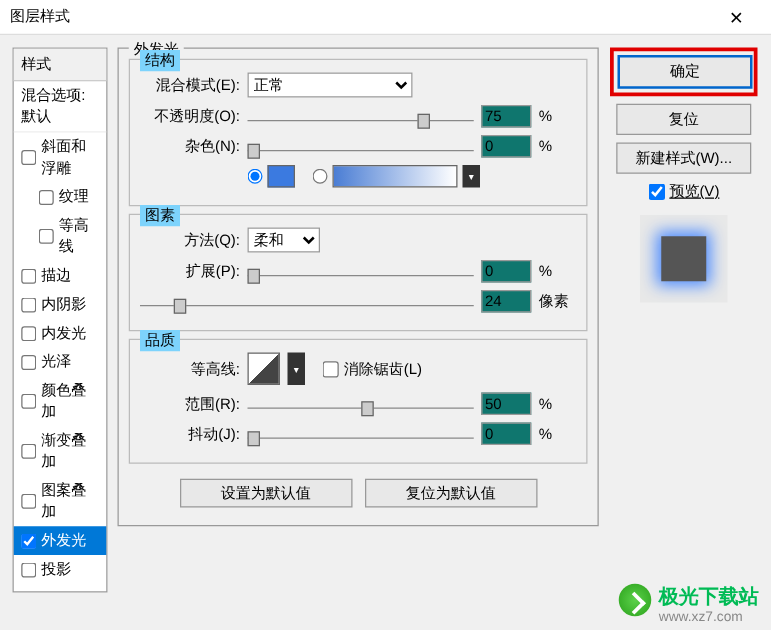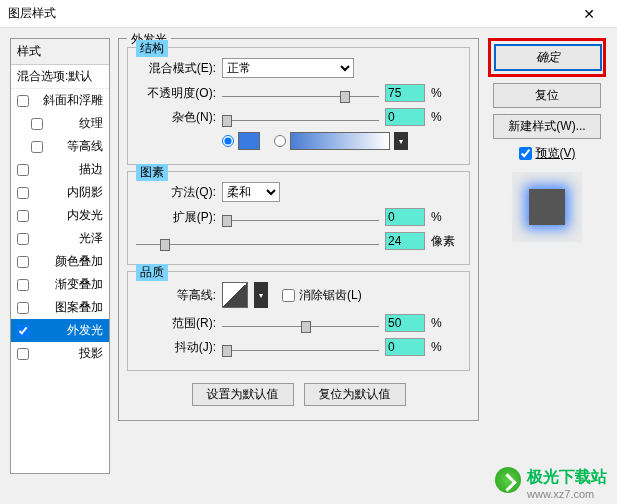--- a/index.html
+++ b/index.html
@@ -8,7 +8,7 @@
 .titlebar .title { flex: 1; }
 .titlebar .close { width: 40px; text-align: center; font-size: 14px; cursor: pointer; }
 .main { display: flex; padding: 10px; gap: 8px; height: calc(100% - 48px); }
-.left { width: 100px; border: 1px solid #999; background: #fff; }
+.left { width: 76px; border: 1px solid #999; background: #fff; }
 .left-header { background: #f0f0f0; border-bottom: 1px solid #ccc; padding: 4px 6px; }
 .left-sub { padding: 3px 6px; border-bottom: 1px solid #eee; }
 .left-item { padding: 3px 6px; display: flex; align-items: center; gap: 4px; justify-content: space-between; }

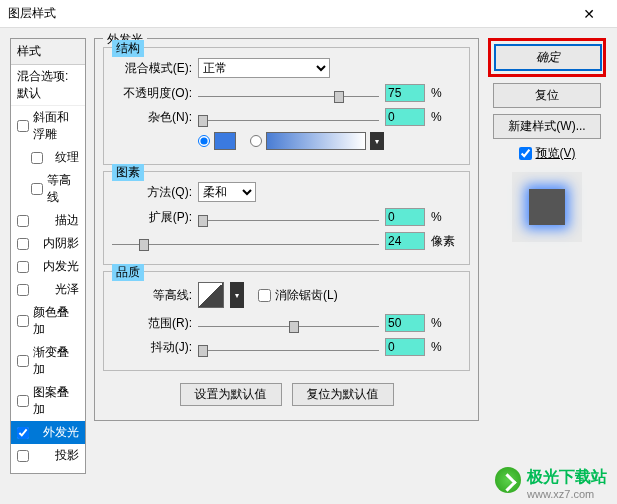--- a/index.html
+++ b/index.html
@@ -37,7 +37,7 @@
 .btns-row { display: flex; justify-content: center; gap: 10px; padding: 6px 0; }
 .btn-small { padding: 2px 14px; border: 1px solid #999; background: #e8e8e8; cursor: pointer; }
 .right { width: 120px; display: flex; flex-direction: column; gap: 6px; align-items: center; }
-.right-highlight { border: 3px solid #e00000; padding: 3px; width: 118px; font-style: italic; }
+.right-highlight { border: 3px solid #e00000; padding: 3px; width: 118px; }
 .right-btn { width: 108px; padding: 3px 0; border: 1px solid #999; background: #e8e8e8; text-align: center; cursor: pointer; }
 .right-btn.primary { border: 2px solid #0066cc; }
 .preview-check { display: flex; align-items: center; gap: 4px; justify-content: center; text-decoration: underline; }

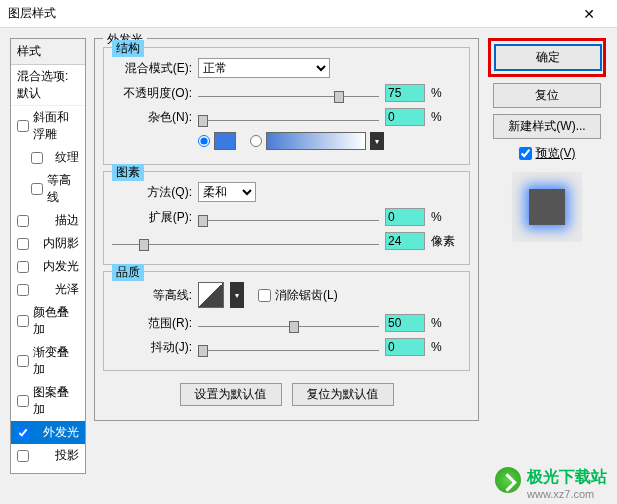--- a/index.html
+++ b/index.html
@@ -25,7 +25,7 @@
 .slider { flex: 1; height: 16px; position: relative; }
 .slider-track { position: absolute; top: 11px; left: 0; right: 0; height: 1px; background: #888; }
 .slider-thumb { position: absolute; top: 6px; width: 10px; height: 12px; background: #ccc; border: 1px solid #666; }
-.num-input { width: 40px; height: 18px; border: 1px solid #999; padding: 0 2px; text-align: left; background: #5eead4; }
+.num-input { width: 40px; height: 18px; border: 1px solid #999; padding: 0 2px; text-align: left; background: #0f766e; }
 .unit { width: 30px; }
 select { height: 20px; border: 1px solid #999; background: #fff; }
 .color-swatch { width: 22px; height: 18px; border: 1px solid #666; display: inline-block; }

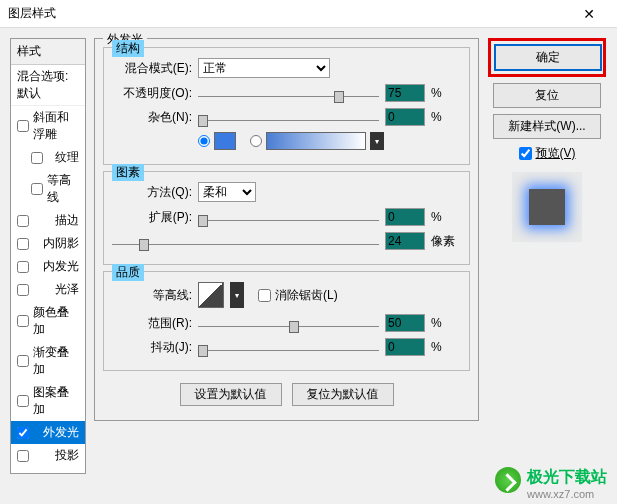--- a/index.html
+++ b/index.html
@@ -11,7 +11,7 @@
 .left { width: 76px; border: 1px solid #999; background: #fff; }
 .left-header { background: #f0f0f0; border-bottom: 1px solid #ccc; padding: 4px 6px; }
 .left-sub { padding: 3px 6px; border-bottom: 1px solid #eee; }
-.left-item { padding: 3px 6px; display: flex; align-items: center; gap: 4px; justify-content: space-between; }
+.left-item { padding: 3px 6px; display: flex; align-items: center; gap: 4px; }
 .left-item.indent { padding-left: 20px; }
 .left-item.selected { background: #0078d7; color: #fff; }
 .left-item input[type=checkbox] { width: 12px; height: 12px; }

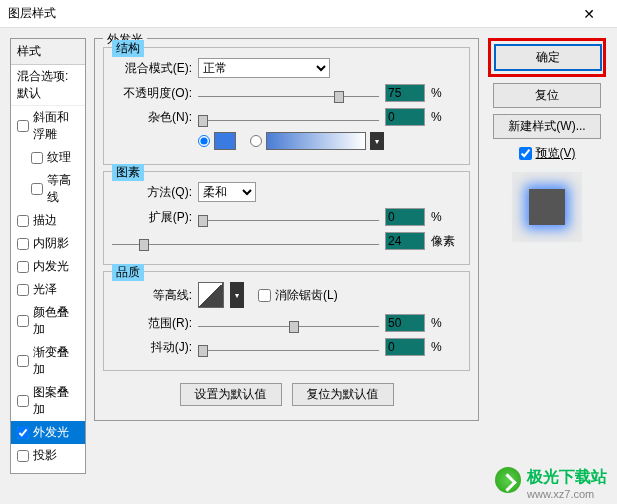--- a/index.html
+++ b/index.html
@@ -35,7 +35,7 @@
 .radio-row { display: flex; align-items: center; gap: 4px; }
 .radio-row input[type=radio] { width: 12px; height: 12px; }
 .btns-row { display: flex; justify-content: center; gap: 10px; padding: 6px 0; }
-.btn-small { padding: 2px 14px; border: 1px solid #999; background: #e8e8e8; cursor: pointer; }
+.btn-small { padding: 2px 32px; border: 1px solid #999; background: #e8e8e8; cursor: pointer; }
 .right { width: 120px; display: flex; flex-direction: column; gap: 6px; align-items: center; }
 .right-highlight { border: 3px solid #e00000; padding: 3px; width: 118px; }
 .right-btn { width: 108px; padding: 3px 0; border: 1px solid #999; background: #e8e8e8; text-align: center; cursor: pointer; }

